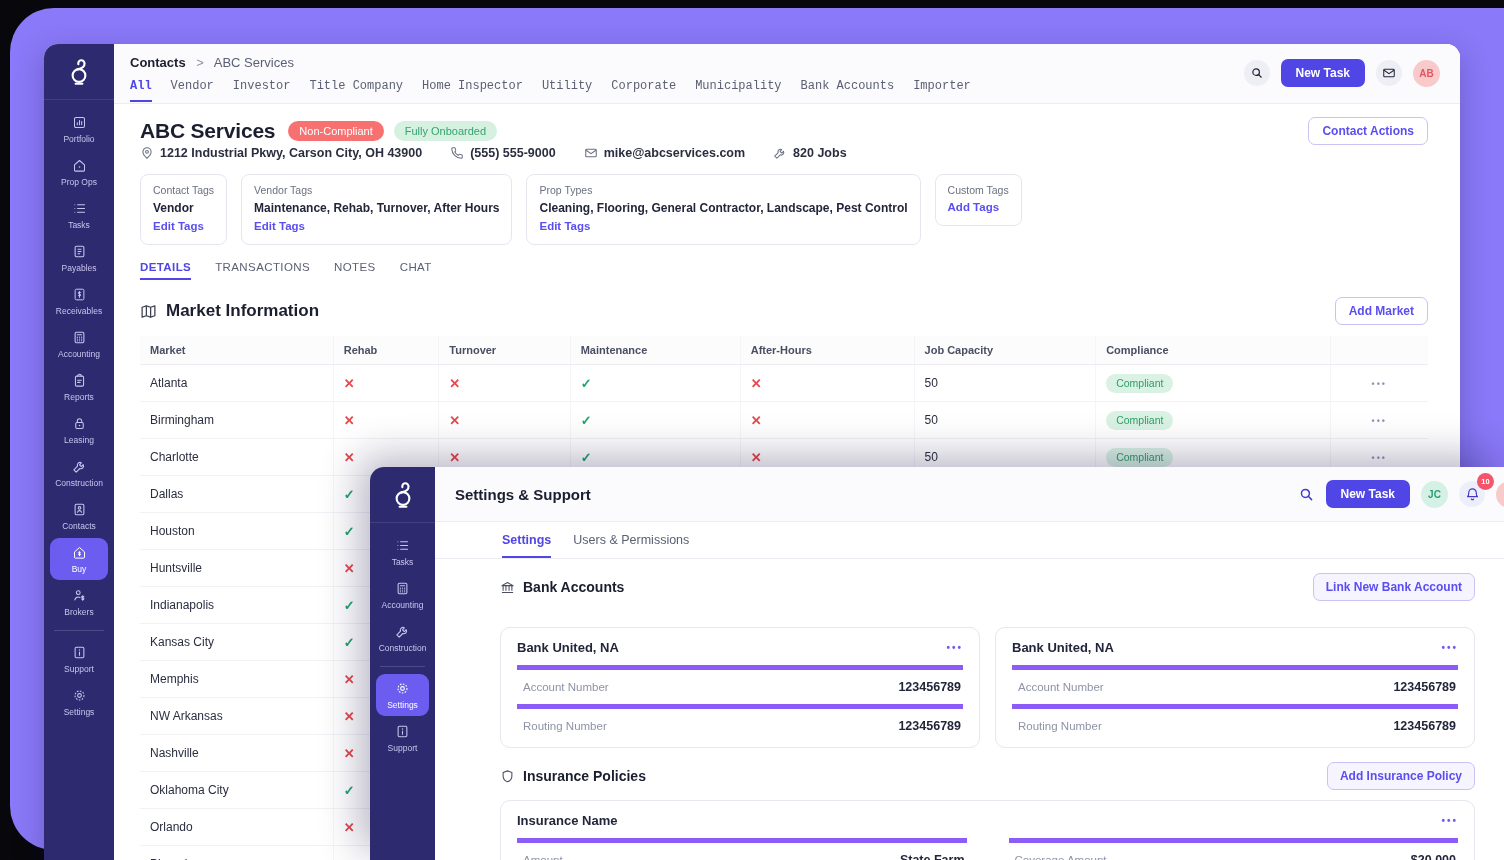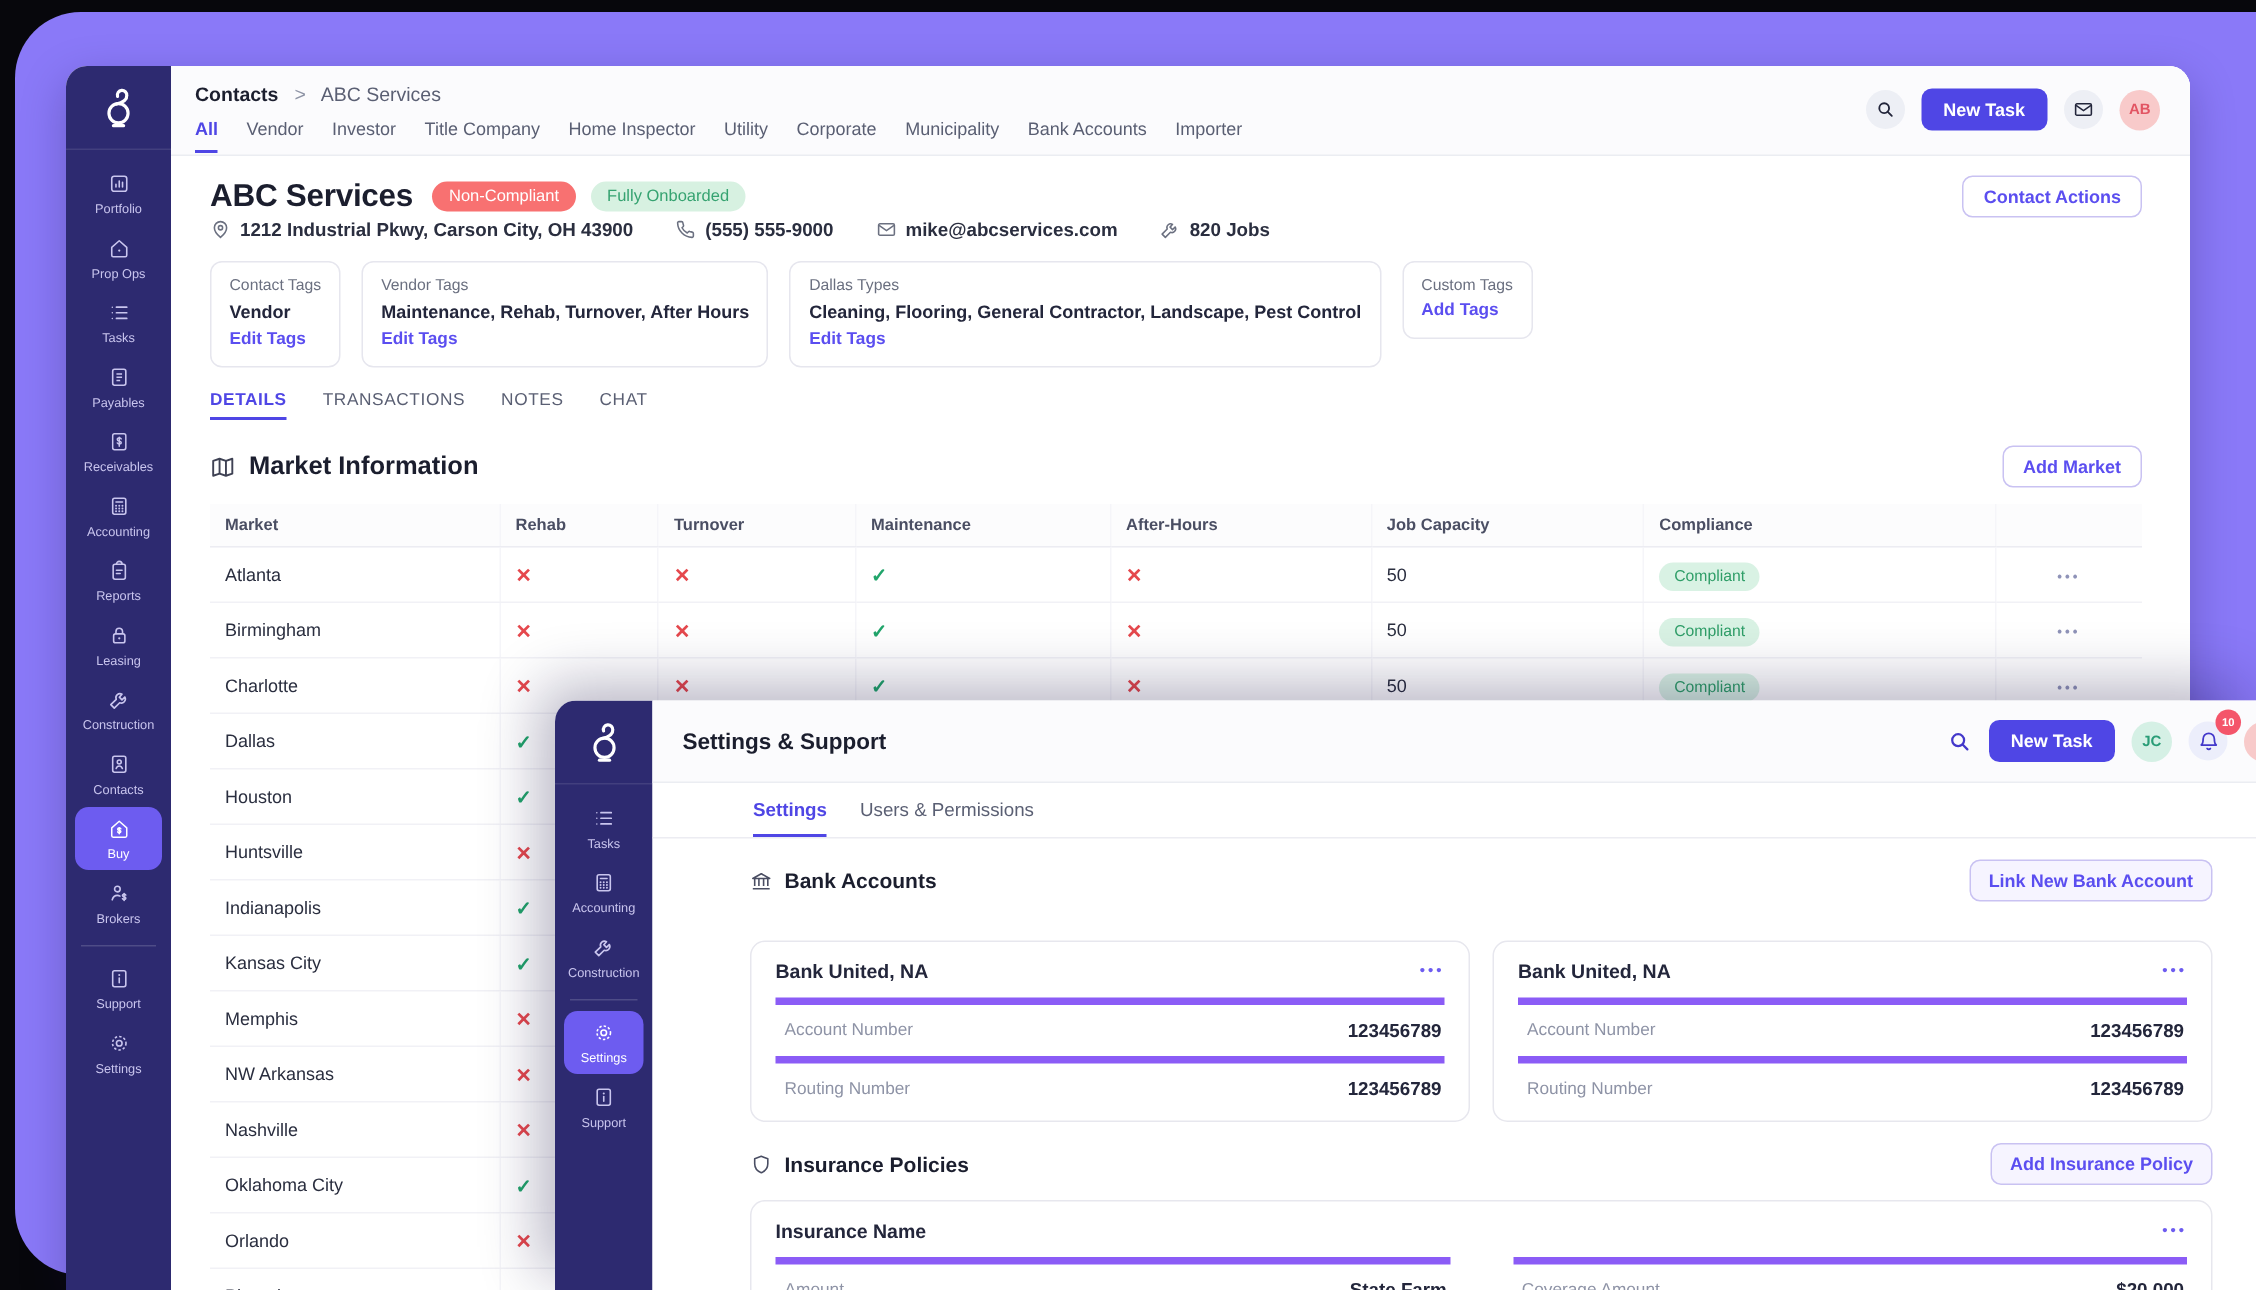--- a/index.html
+++ b/index.html
@@ -34,7 +34,7 @@
   .breadcrumb { font-size:13px; color:#5a5f73; }
   .bc-root { font-weight:700; color:#1b1e2e; cursor:pointer; }
   .bc-sep { margin:0 7px; color:#8d93a5; }
-  .top-tabs { display:flex; gap:19px; margin-top:9px; font-size:12px; color:#5a5f73; }
+  .top-tabs { display:flex; gap:19px; margin-top:9px; font-size:12px; color:#5a5f73;font-family:Liberation Mono, monospace; }
   .top-tab { padding-bottom:7px; cursor:pointer; }
   .top-tab.active { color:#4f46e5; border-bottom:2px solid #4f46e5; font-weight:700; }
   .controls { position:absolute; top:15px; right:20px; display:flex; align-items:center; gap:11px; }

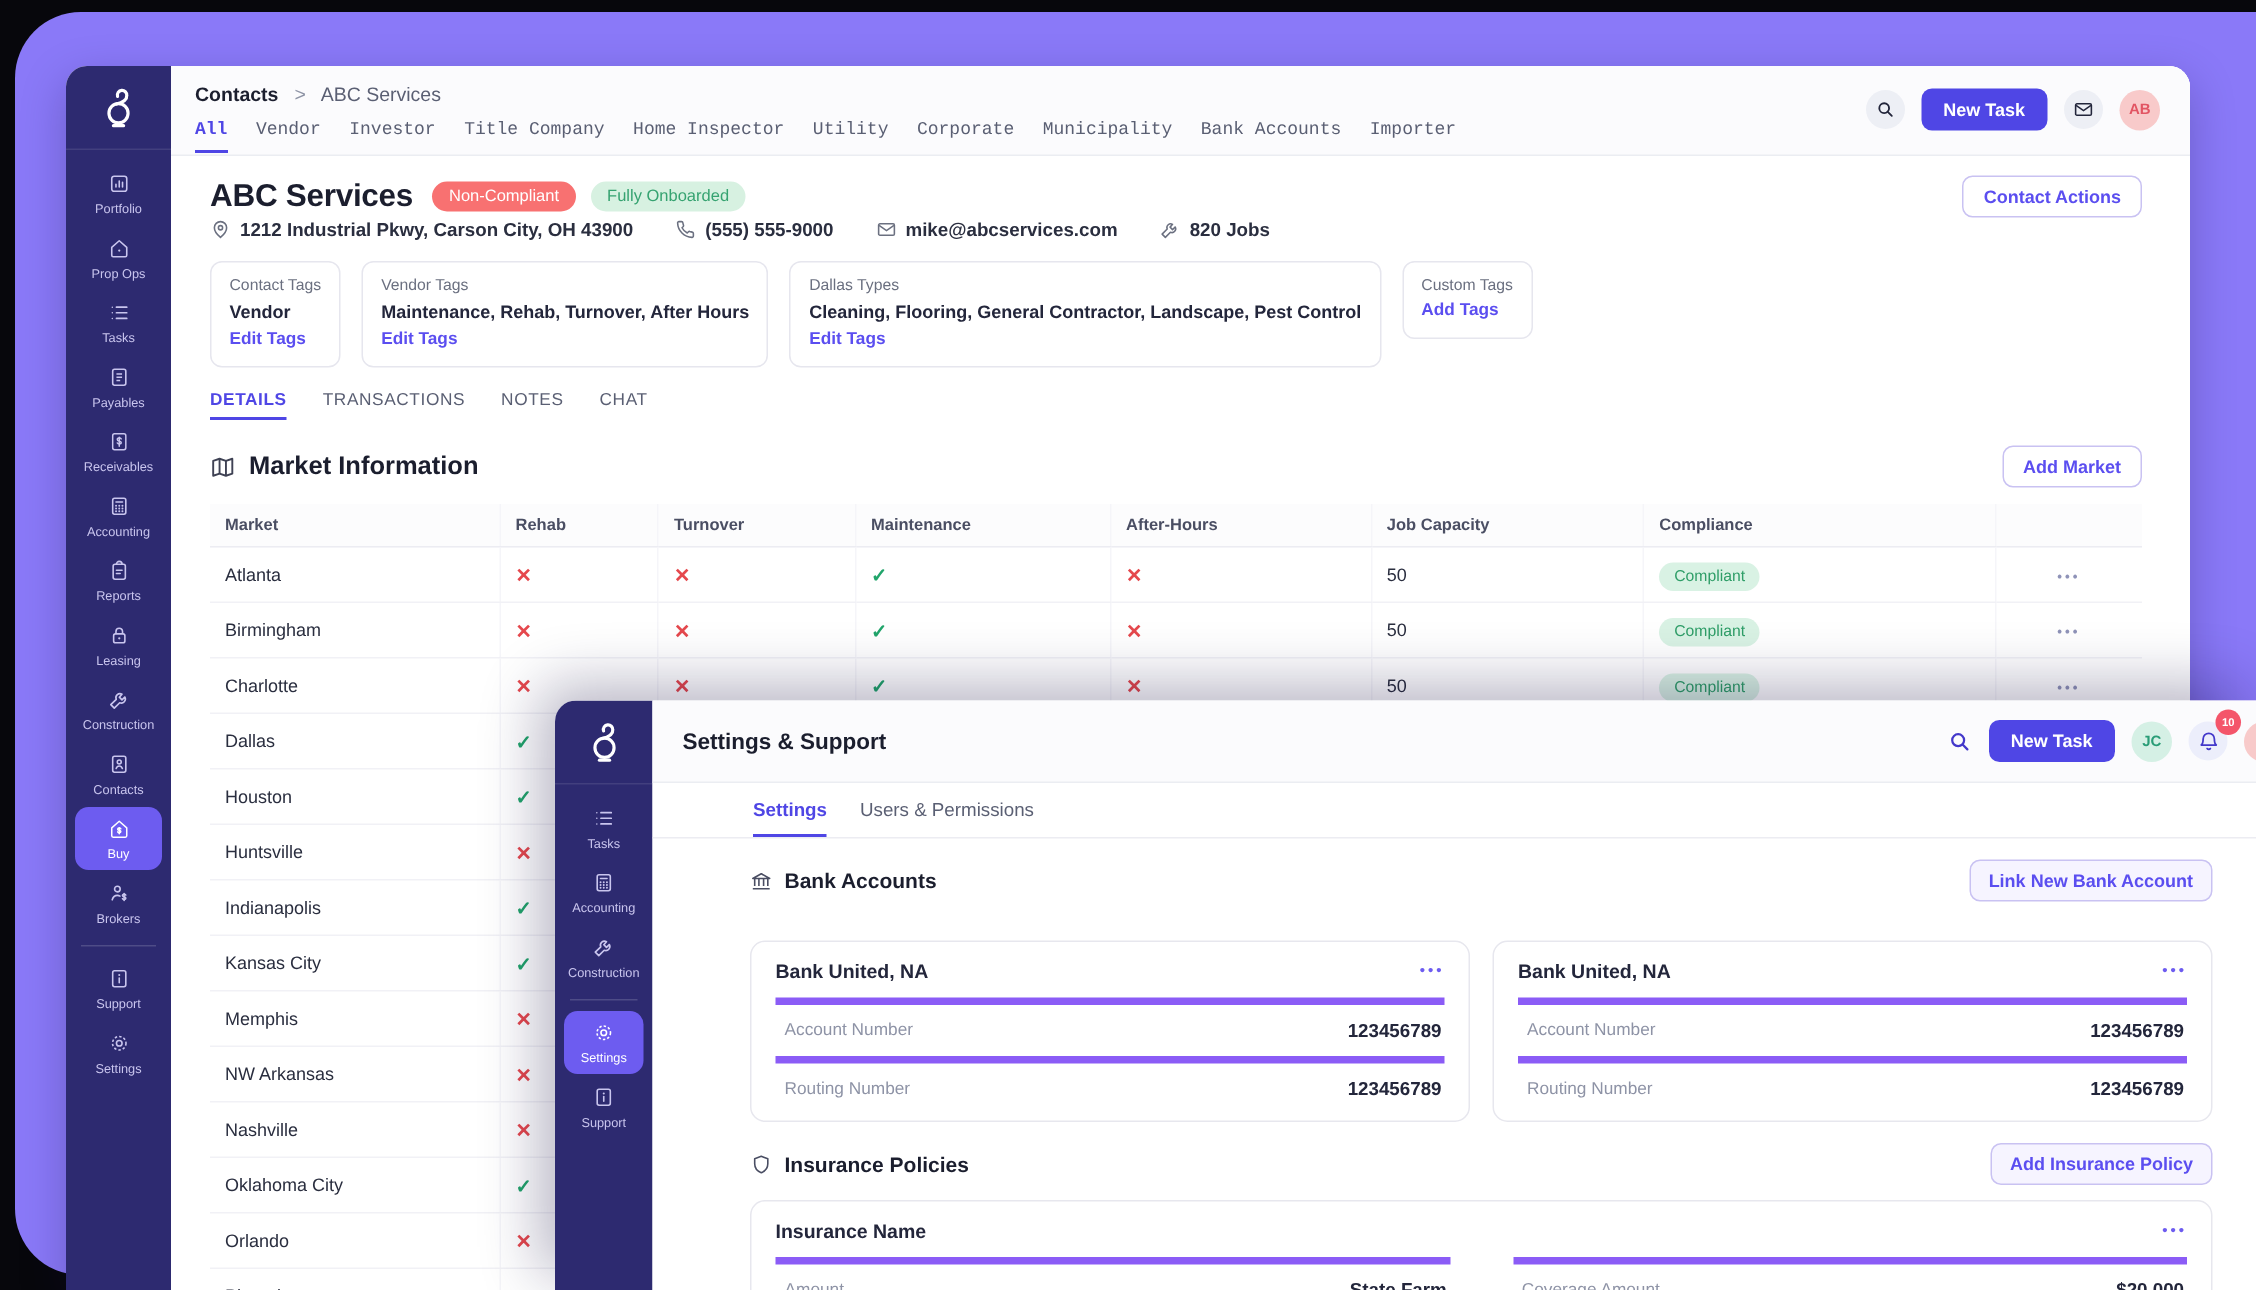--- a/index.html
+++ b/index.html
@@ -368,7 +368,7 @@
       <div class="tag-row" id="tag-row">
           <div class="tag-card"><div class="tag-title">Contact Tags</div><div class="tag-value">Vendor</div><a class="tag-link">Edit Tags</a></div>
           <div class="tag-card"><div class="tag-title">Vendor Tags</div><div class="tag-value">Maintenance, Rehab, Turnover, After Hours</div><a class="tag-link">Edit Tags</a></div>
-          <div class="tag-card"><div class="tag-title">Dallas Types</div><div class="tag-value">Cleaning, Flooring, General Contractor, Landscape, Pest Control</div><a class="tag-link">Edit Tags</a></div>
+          <div class="tag-card"><div class="tag-title">Prop Types</div><div class="tag-value">Cleaning, Flooring, General Contractor, Landscape, Pest Control</div><a class="tag-link">Edit Tags</a></div>
           <div class="tag-card"><div class="tag-title">Custom Tags</div><a class="tag-link">Add Tags</a></div>
         </div>
       <div class="detail-tabs" id="detail-tabs">

